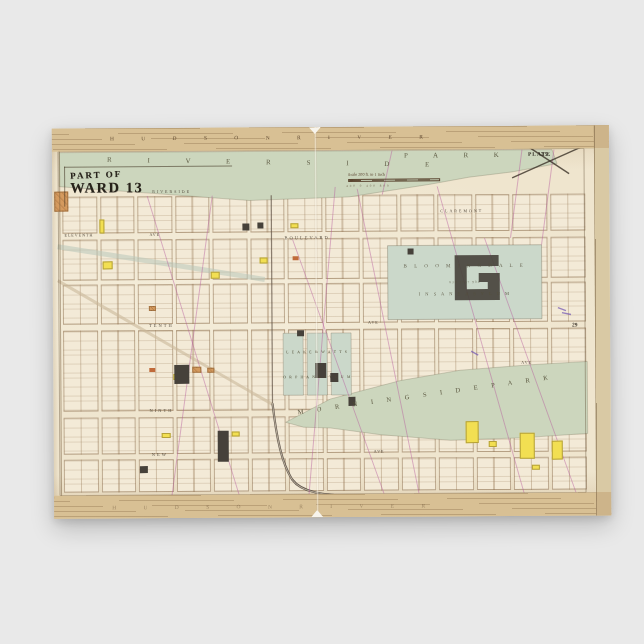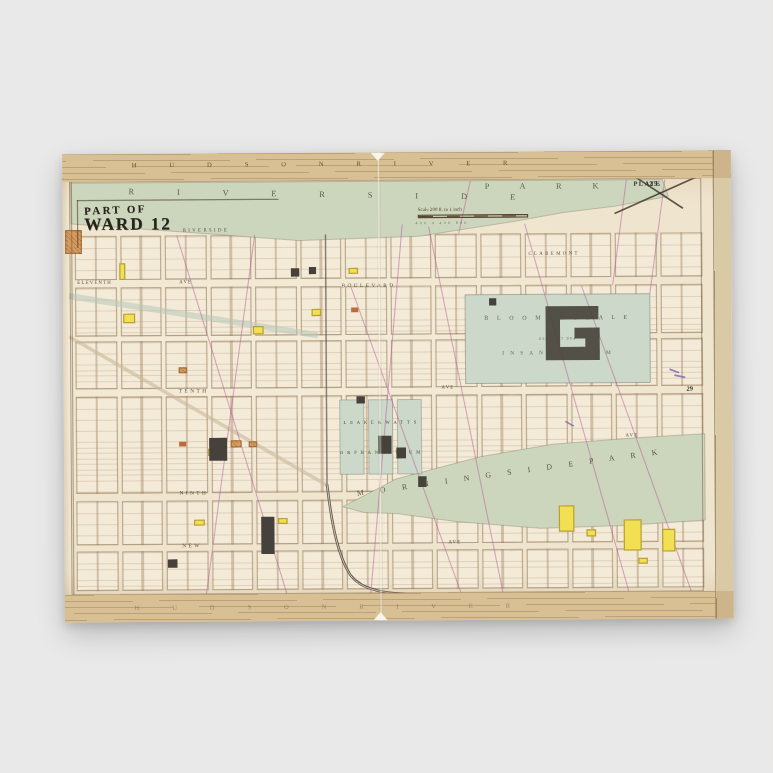--- a/index.html
+++ b/index.html
@@ -251,7 +251,7 @@
       <div id="bracket-v"></div>
       <div class="lbl" id="title">
         <span class="t1">PART OF</span>
-        <span class="t2">WARD 12</span>
+        <span class="t2">WARD 13</span>
       </div>
       <div class="lbl" id="scale">Scale 200 ft. to 1 inch</div>
       <div id="scale-bar"></div>

